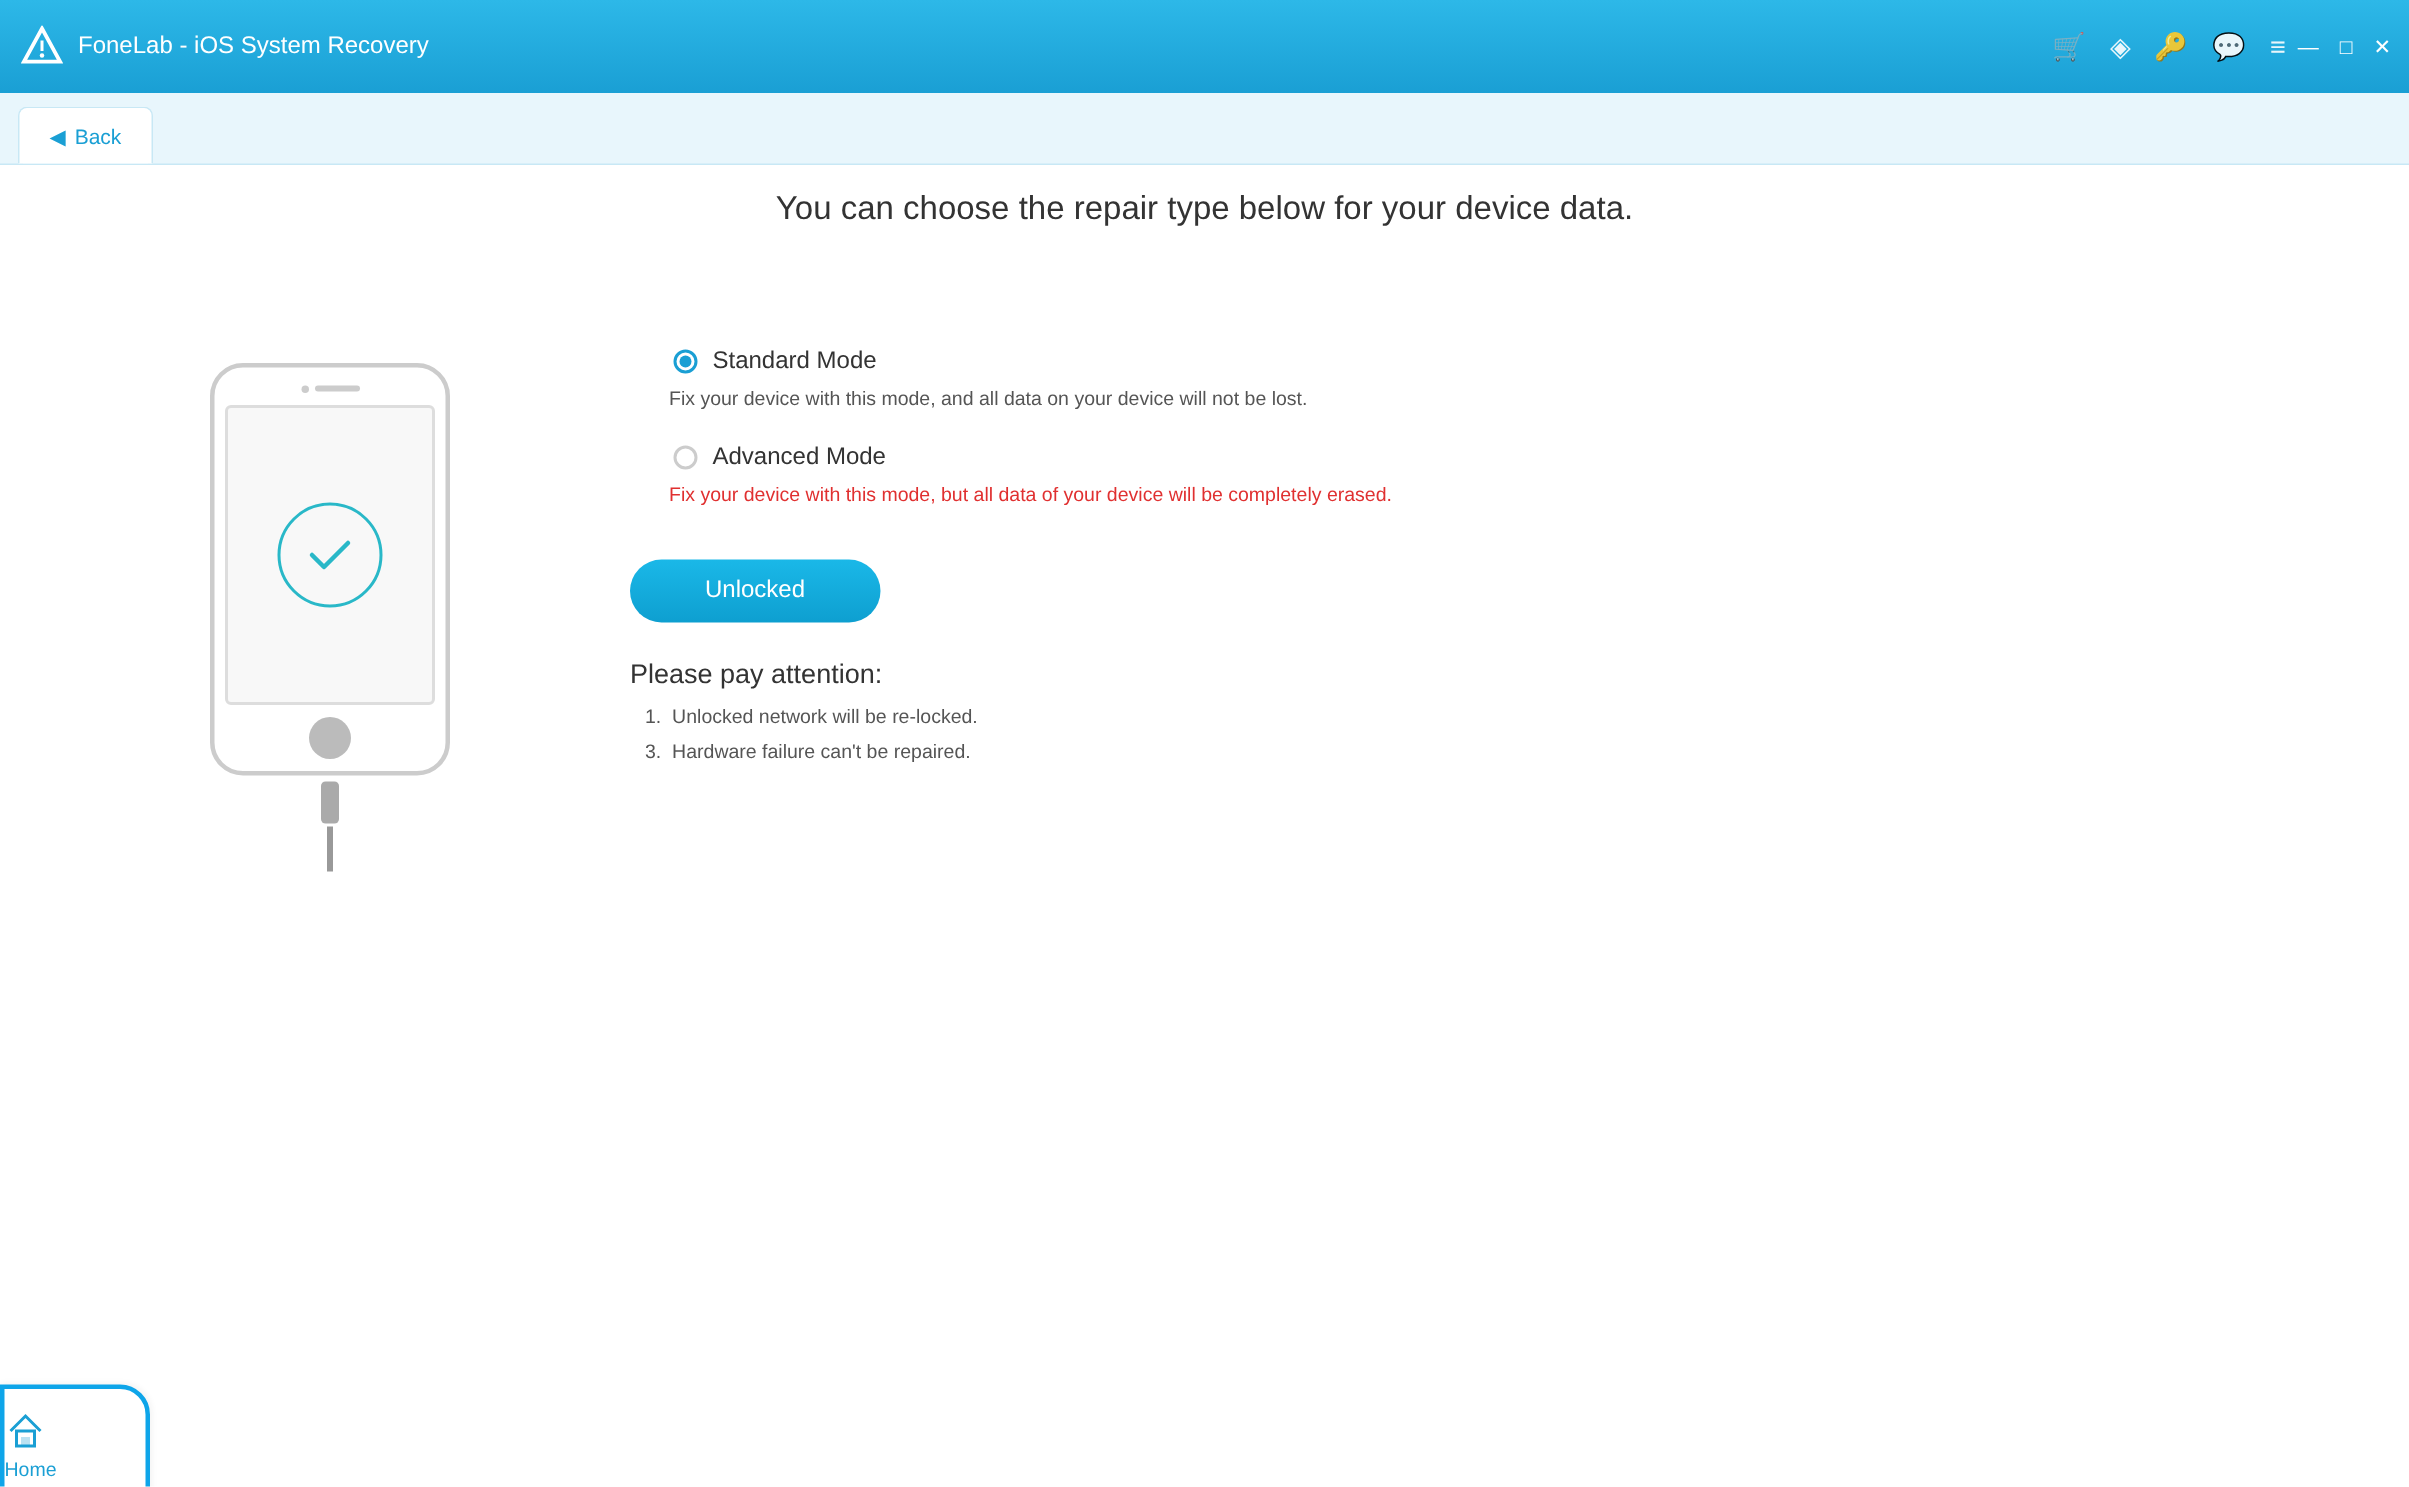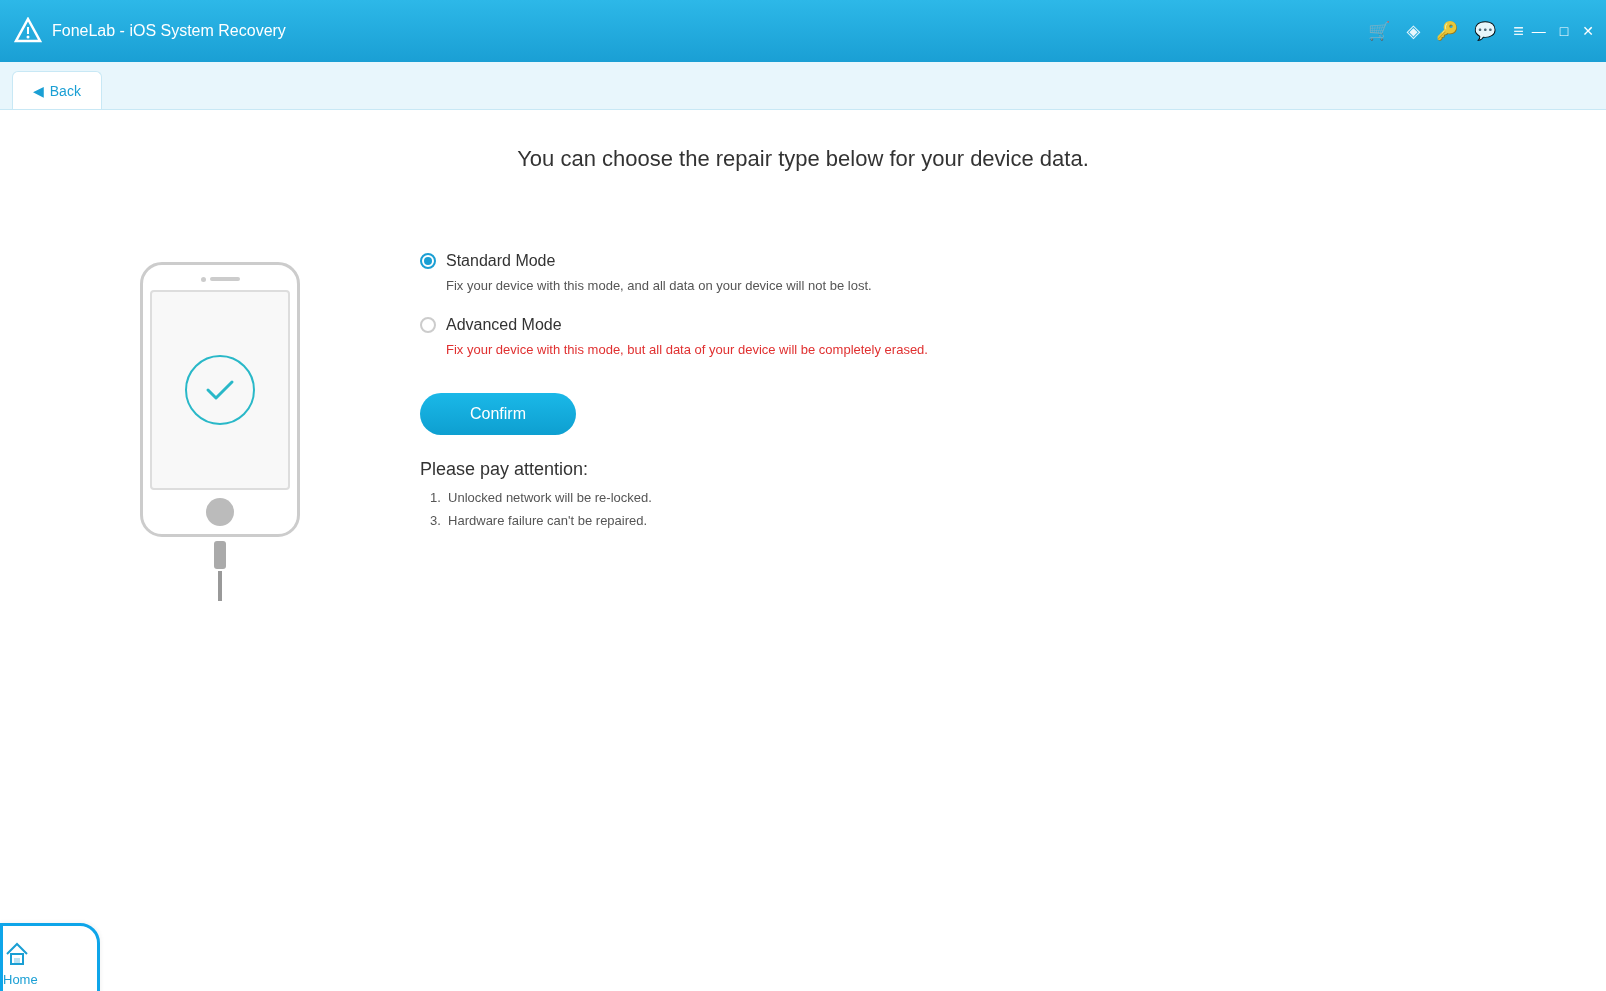--- a/index.html
+++ b/index.html
@@ -76,7 +76,7 @@
       font-size: 22px;
       font-weight: 400;
       color: #333;
-      padding: 36px 0 30px;
+      padding: 16px 0 30px;
       width: 100%;
     }
 

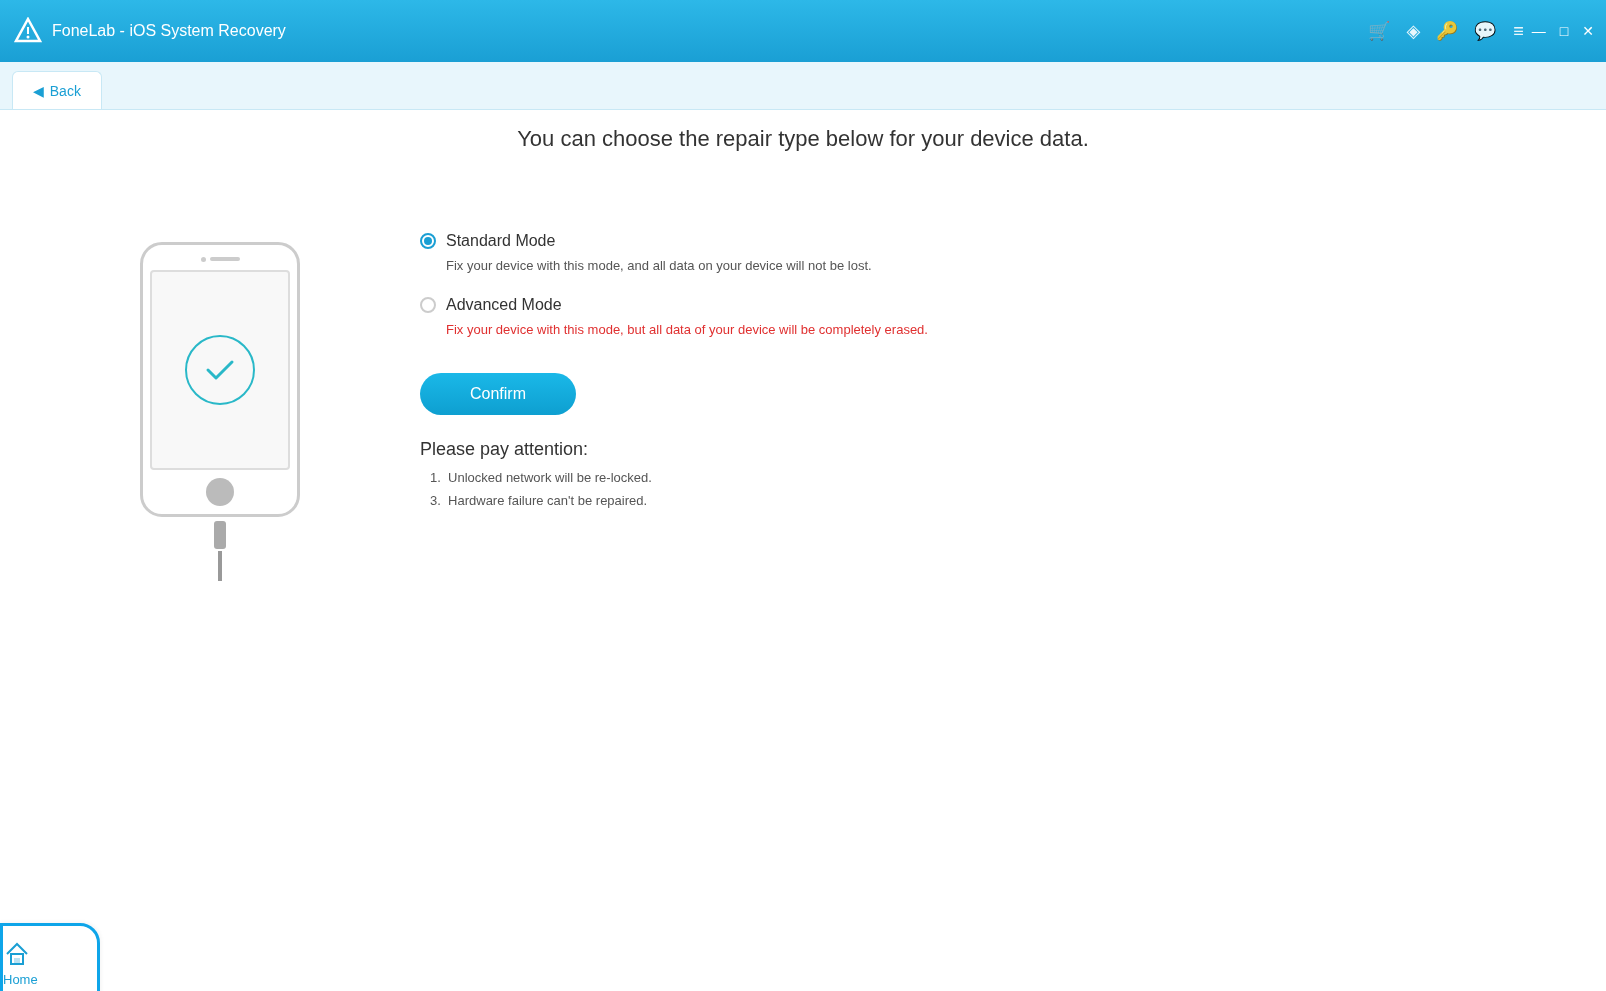--- a/index.html
+++ b/index.html
@@ -162,6 +162,7 @@
       align-items: center;
       gap: 10px;
       margin-bottom: 6px;
+      margin-left: 29px;
     }
     .radio-btn {
       width: 16px; height: 16px;

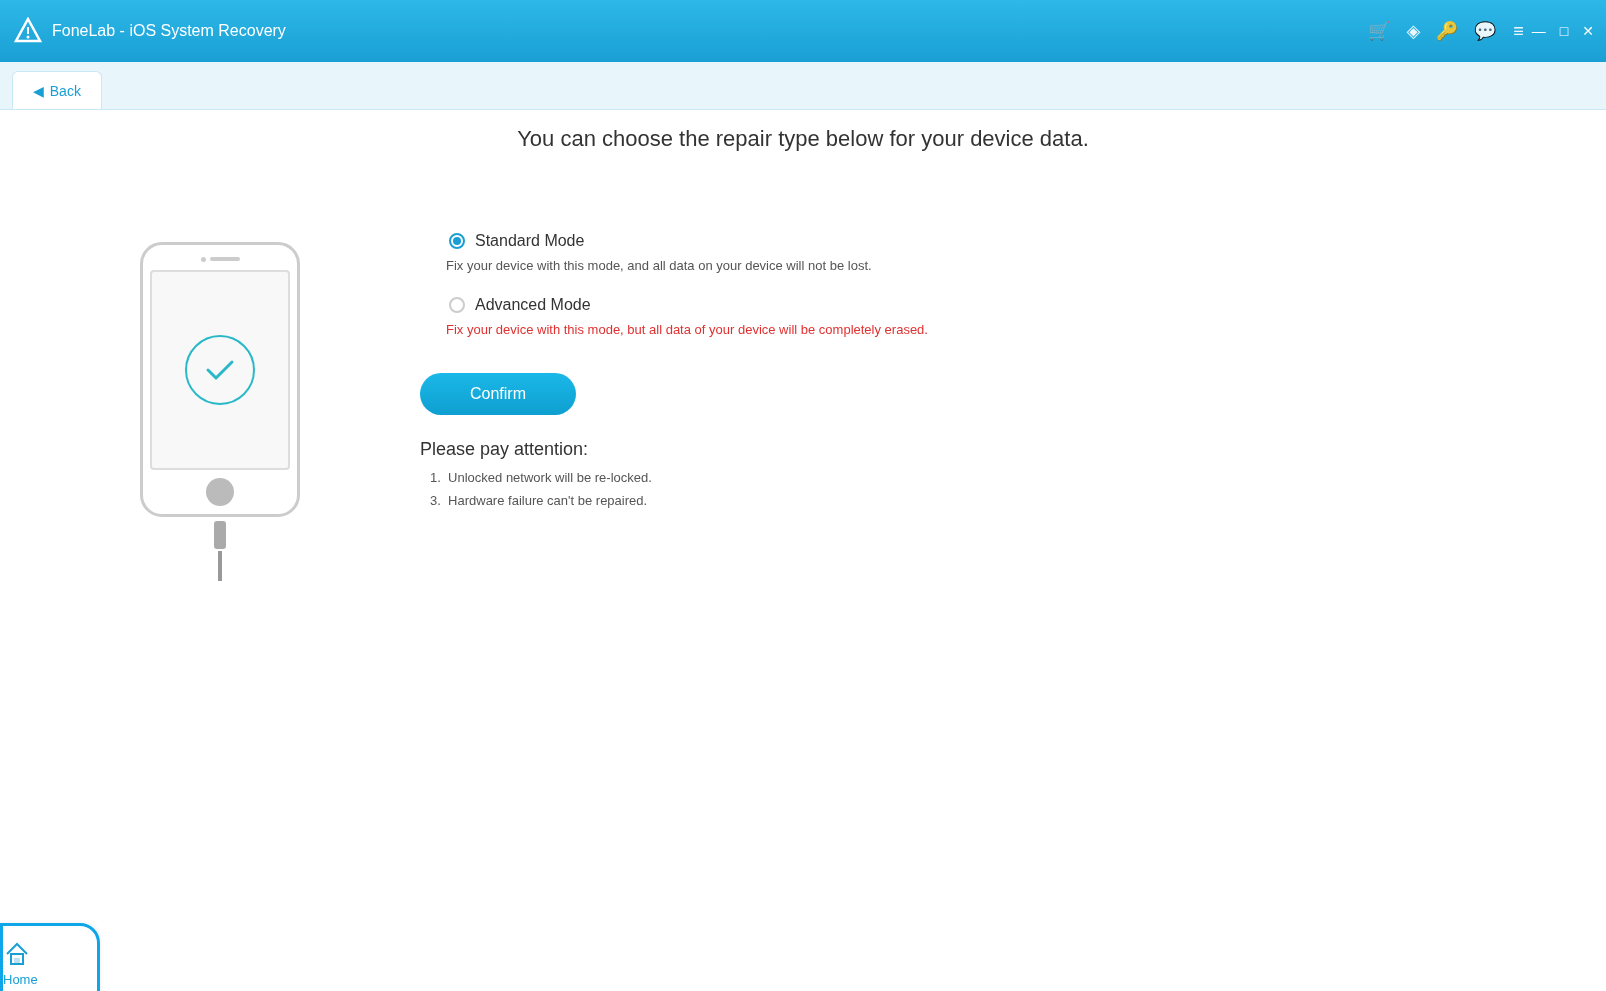--- a/index.html
+++ b/index.html
@@ -334,7 +334,7 @@
         <div class="radio-desc-warning">Fix your device with this mode, but all data of your device will be completely erased.</div>
       </div>
 
-      <button class="confirm-btn">Confirm</button>
+      <button class="confirm-btn">Unlocked</button>
 
       <div class="attention-section">
         <div class="attention-title">Please pay attention:</div>

